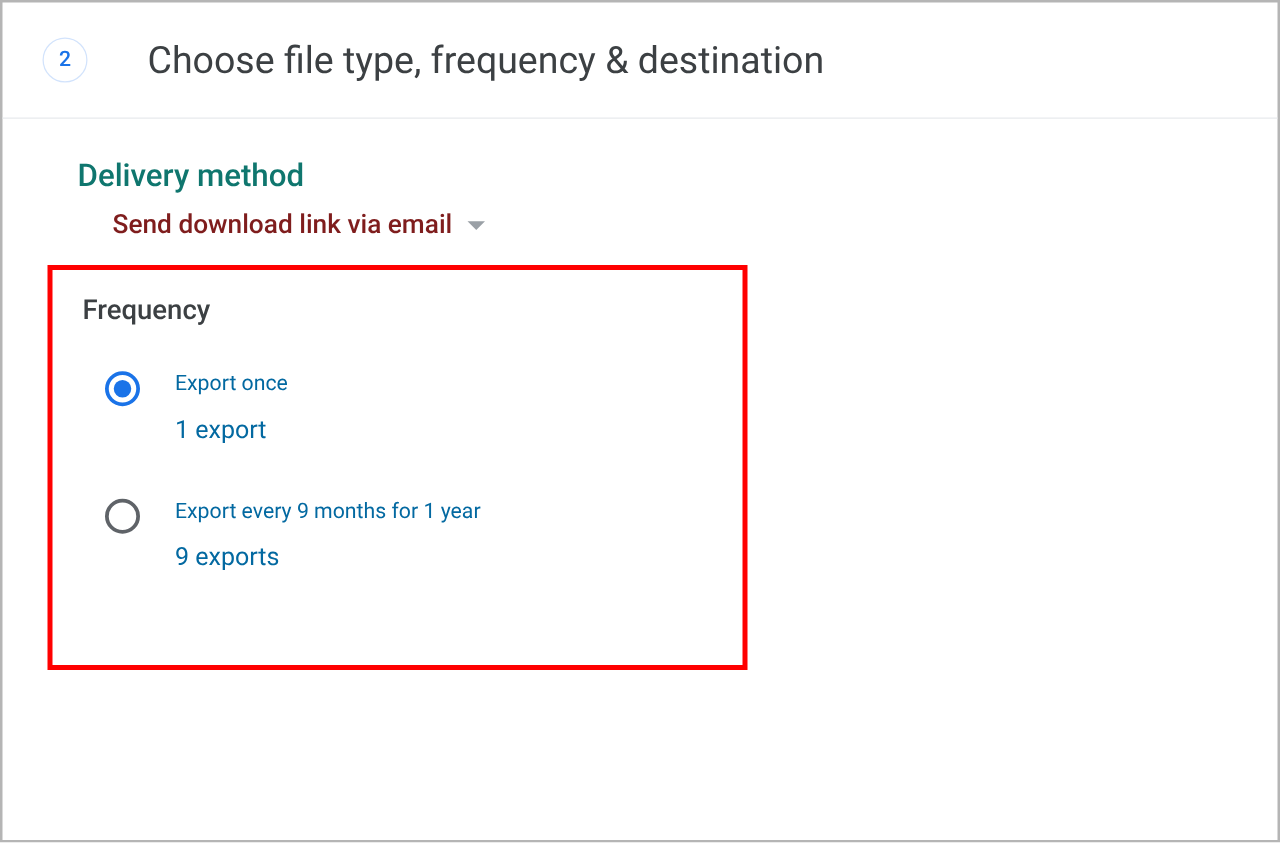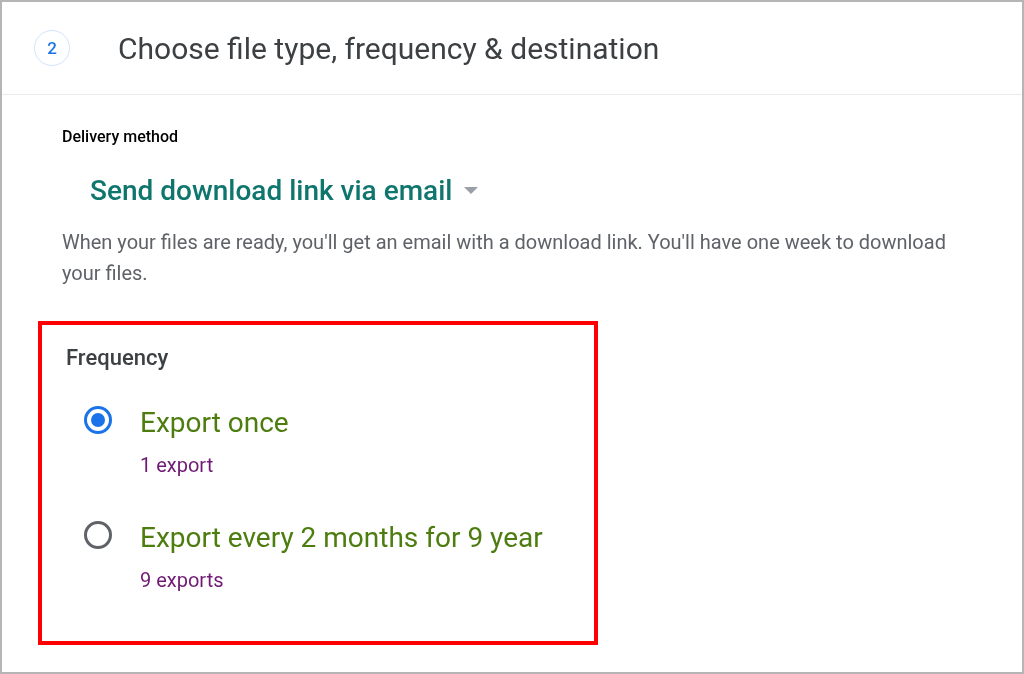--- a/index.html
+++ b/index.html
@@ -50,10 +50,10 @@
       padding: 32px 52px 0 60px;
     }
     .section-label {
-      font-size: 16px;
-      color: #000000;
+      font-size: 25px;
+      color: #0f766e;
       font-weight: 500;
-      margin-bottom: 28px;
+      margin-bottom: 12px;
     }
     .dropdown-row {
       display: inline-flex;

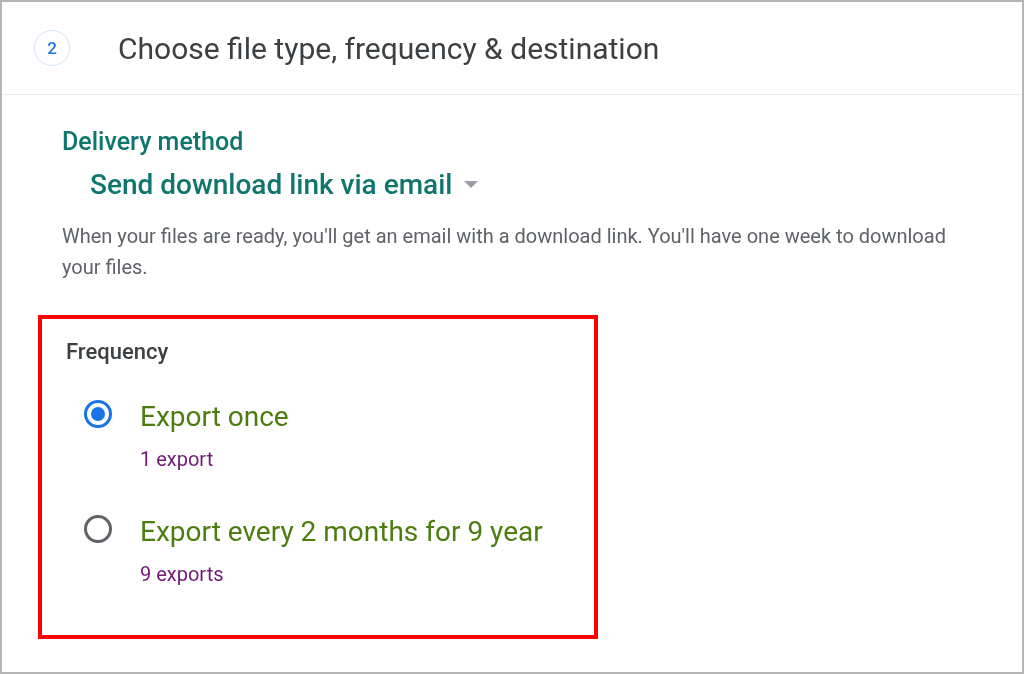--- a/index.html
+++ b/index.html
@@ -63,8 +63,8 @@
       margin-bottom: 20px;
     }
     .dropdown-text {
-      font-size: 28px;
-      color: #0f766e;
+      font-size: 21px;
+      color: #7f1d1d;
       font-weight: 500;
       margin-right: 12px;
     }

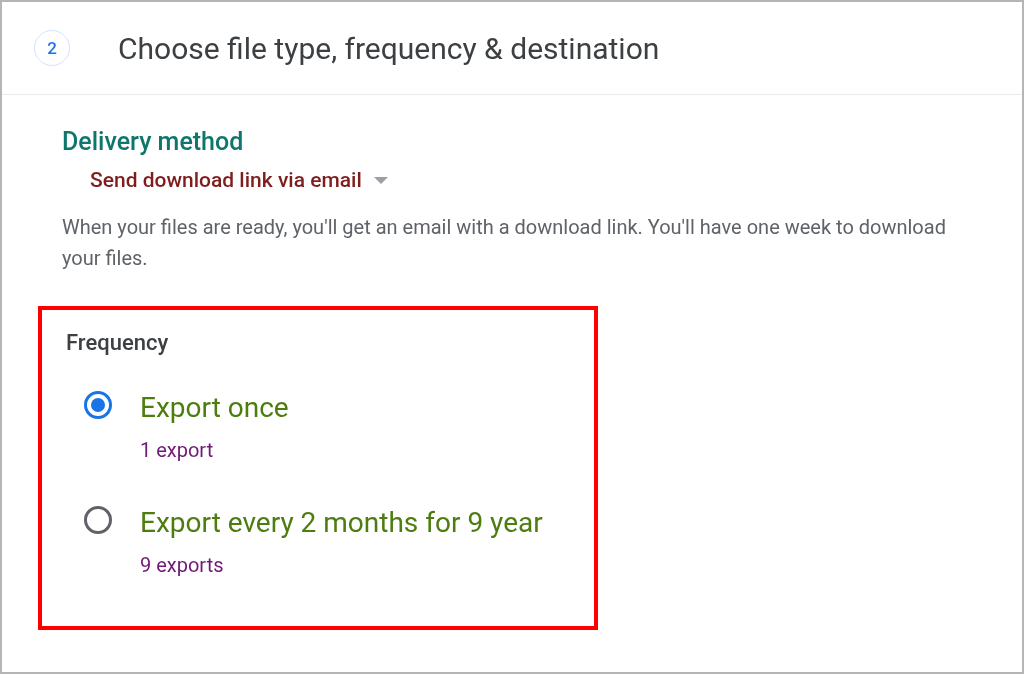--- a/index.html
+++ b/index.html
@@ -164,7 +164,6 @@
       <span class="dropdown-caret"></span>
     </div>
 
-    <div class="helper-text">When your files are ready, you'll get an email with a download link. You'll have one week to download your files.</div>
 
     <div class="highlight-box">
 

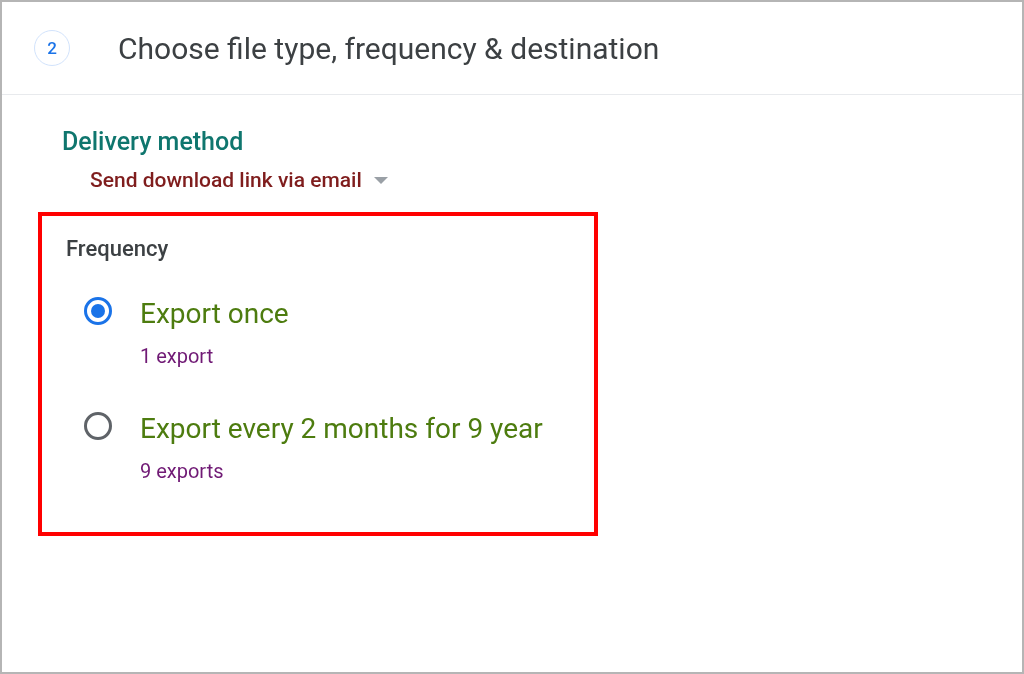--- a/index.html
+++ b/index.html
@@ -132,8 +132,8 @@
       flex-direction: column;
     }
     .radio-main {
-      font-size: 28px;
-      color: #4d7c0f;
+      font-size: 17px;
+      color: #0369a1;
       font-weight: 400;
       margin-bottom: 14px;
     }

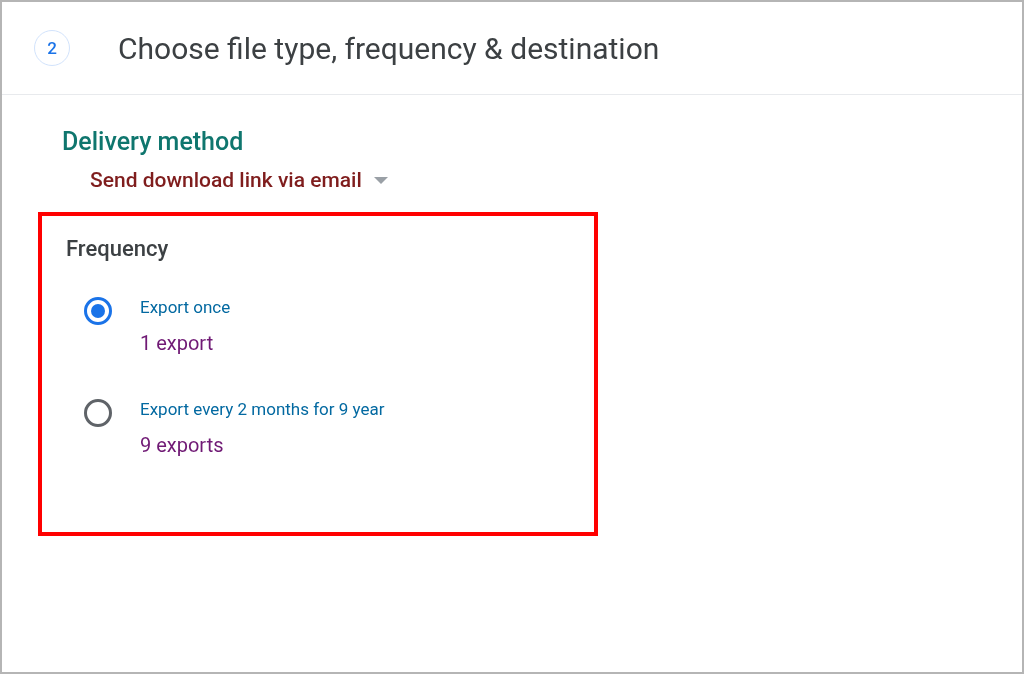--- a/index.html
+++ b/index.html
@@ -139,7 +139,7 @@
     }
     .radio-sub {
       font-size: 20px;
-      color: #701a75;
+      color: #0369a1;
       font-weight: 400;
     }
   </style>

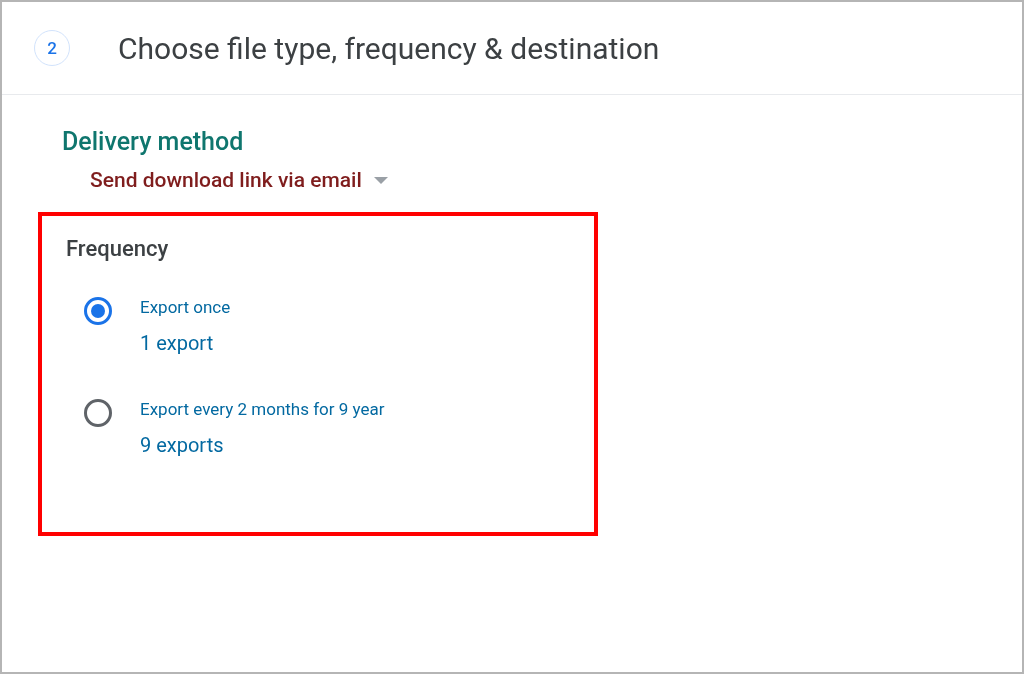--- a/index.html
+++ b/index.html
@@ -180,7 +180,7 @@
       <div class="radio-option" style="margin-bottom:0;">
         <div class="radio-circle radio-unselected"></div>
         <div class="radio-text-group">
-          <div class="radio-main">Export every 2 months for 9 year</div>
+          <div class="radio-main">Export every 9 months for 1 year</div>
           <div class="radio-sub">9 exports</div>
         </div>
       </div>

